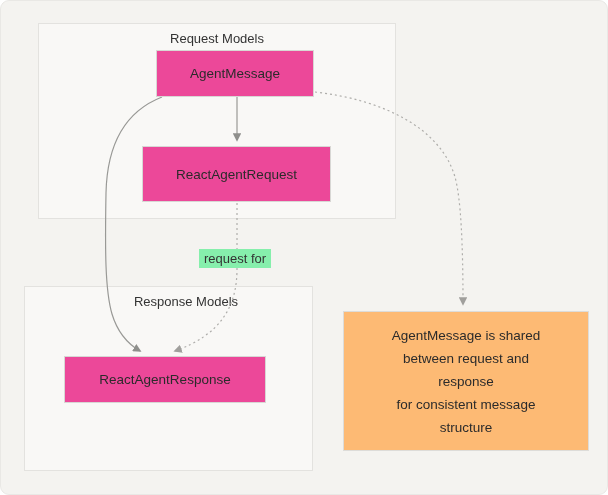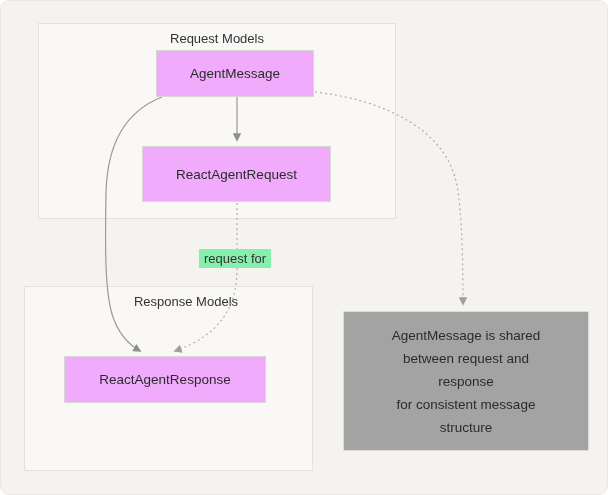--- a/index.html
+++ b/index.html
@@ -42,7 +42,7 @@
   }
   .node {
     position: absolute;
-    background: #f0abfc;
+    background: #ec4899;
     border: 1px solid #d8d7d4;
     box-sizing: border-box;
     display: flex;

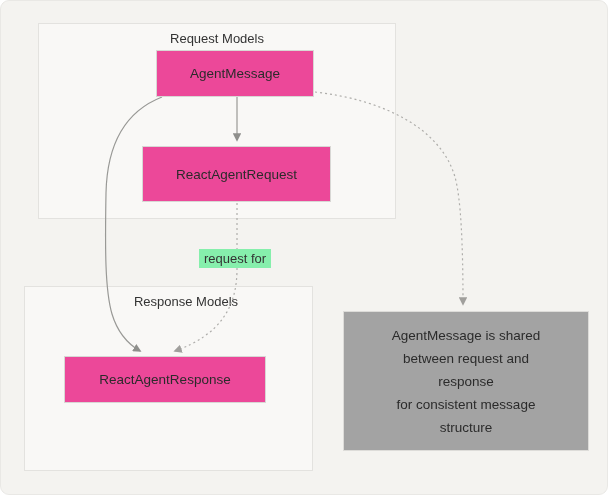--- a/index.html
+++ b/index.html
@@ -72,7 +72,7 @@
     top: 310px;
     width: 246px;
     height: 140px;
-    background: #a3a3a3;
+    background: #fdba74;
     border: 1px solid #dddcd9;
     box-sizing: border-box;
     display: flex;

